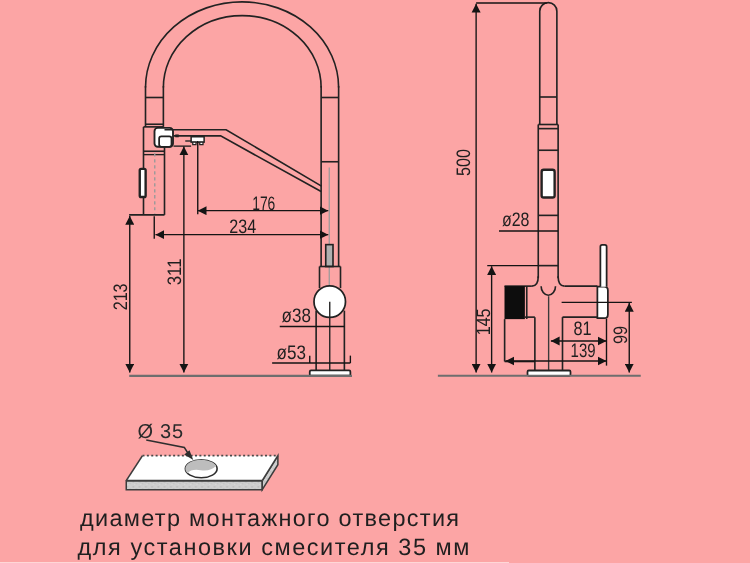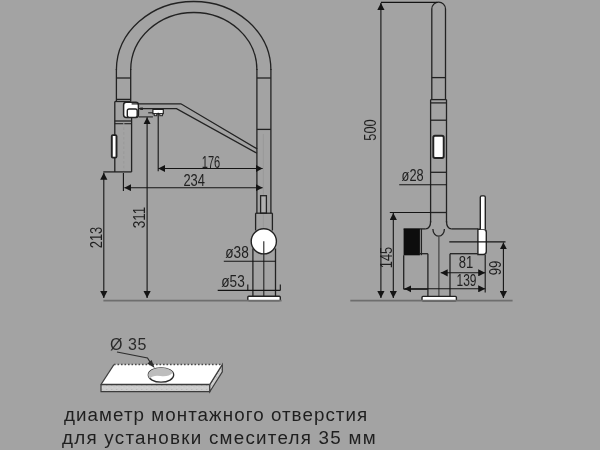--- a/index.html
+++ b/index.html
@@ -3,7 +3,7 @@
 <meta charset="utf-8">
 <style>
   html,body{margin:0;padding:0;background:#ffffff;}
-  .wrap{position:relative;width:600px;height:450px;overflow:hidden;background:#a3a3a3;}
+  .wrap{position:relative;width:600px;height:450px;overflow:hidden;background:#fca5a5;}
   svg{position:absolute;left:0;top:0;}
   text{font-family:"Liberation Sans",sans-serif;fill:#1f1f1f;}
   .dim{font-size:15.6px;}

